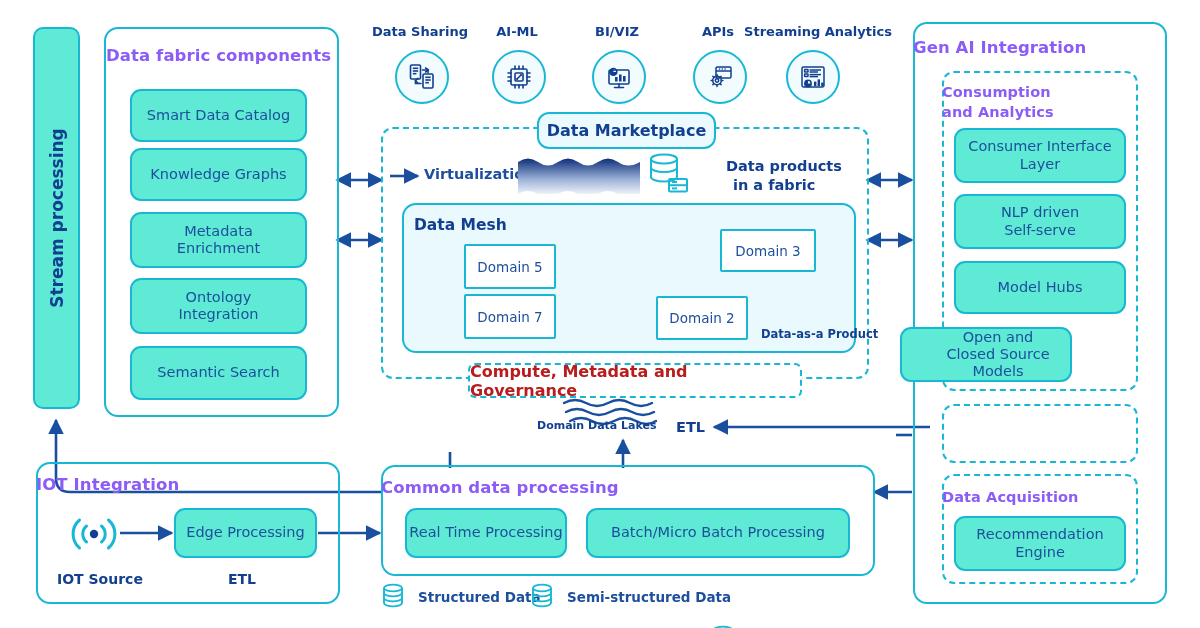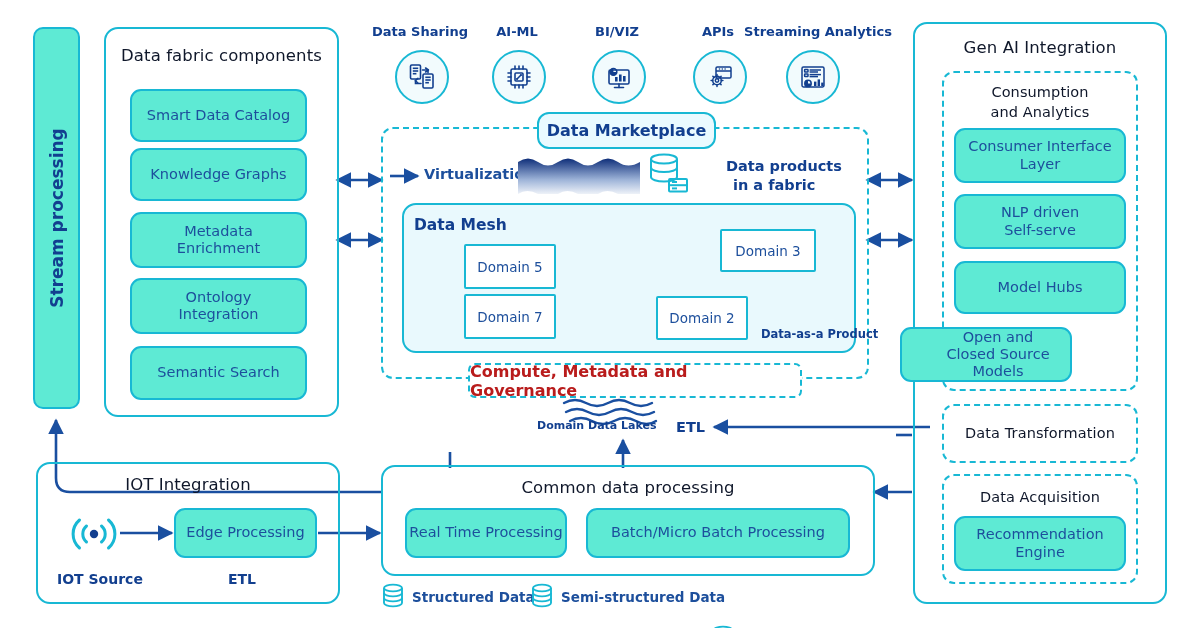--- a/index.html
+++ b/index.html
@@ -24,9 +24,8 @@
   }
   .panel-title{
     position:absolute;left:0;right:0;
-    text-align:center;
-    color:#0f172a;
-    font-weight:normal;
+    color:#8b5cf6;
+    font-weight:bold;
     letter-spacing:.1px;
   }
 

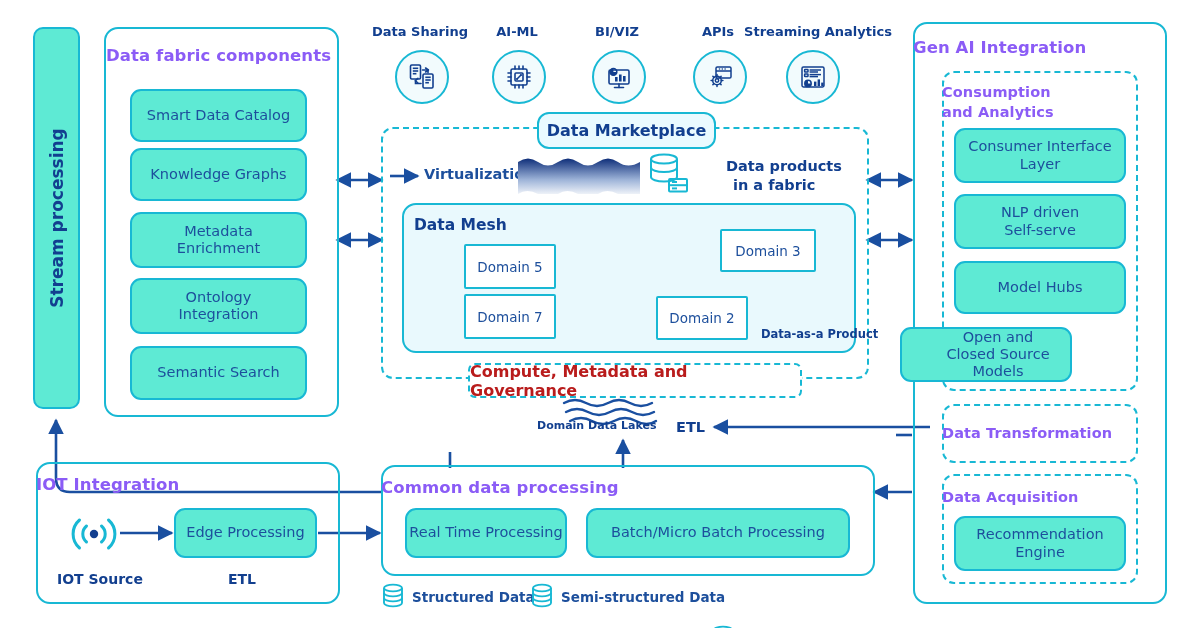--- a/index.html
+++ b/index.html
@@ -358,7 +358,6 @@
   </div>
 
   <div class="abs dashbox" style="left:942px;top:404px;width:196px;height:59px;"></div>
-  <div class="abs panel-title" style="left:942px;top:425px;width:196px;font-size:14.5px;">Data Transformation</div>
 
   <div class="abs dashbox" style="left:942px;top:474px;width:196px;height:110px;"></div>
   <div class="abs panel-title" style="left:942px;top:489px;width:196px;font-size:14.5px;">Data Acquisition</div>

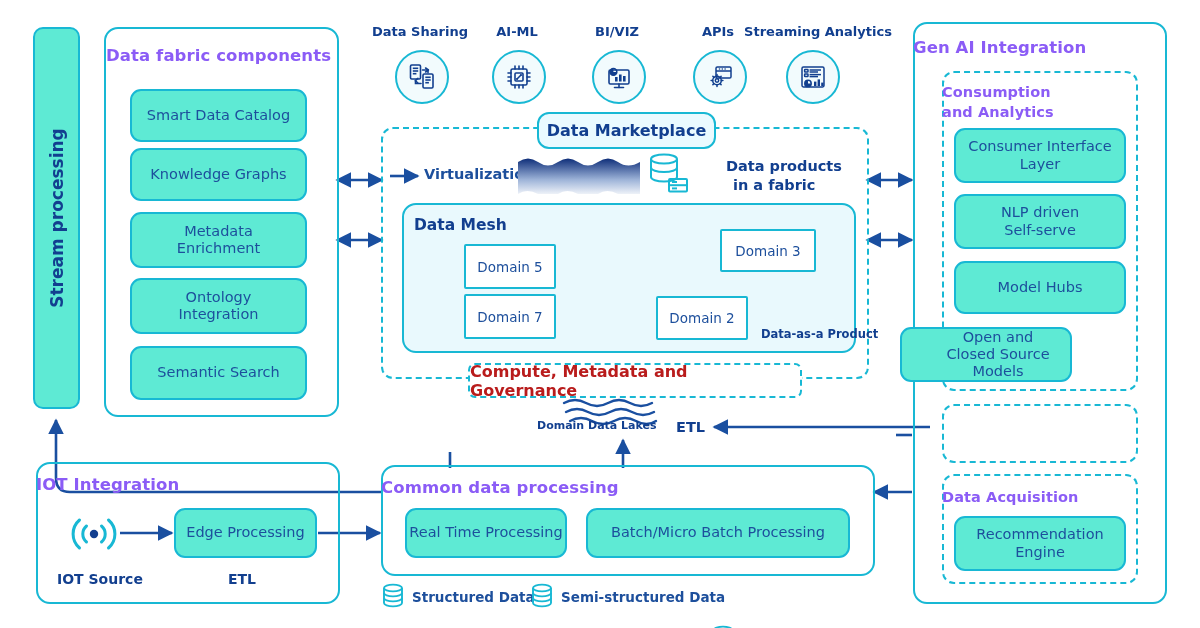--- a/index.html
+++ b/index.html
@@ -80,7 +80,7 @@
     white-space:nowrap;
   }
 
-  .legend-item{position:absolute;display:flex;align-items:center;gap:7px;}
+  .legend-item{position:absolute;display:flex;align-items:center;gap:13px;}
   .legend-text{color:#1d4f9c;font-weight:bold;font-size:13.5px;white-space:nowrap;}
 
   .domainbox{

